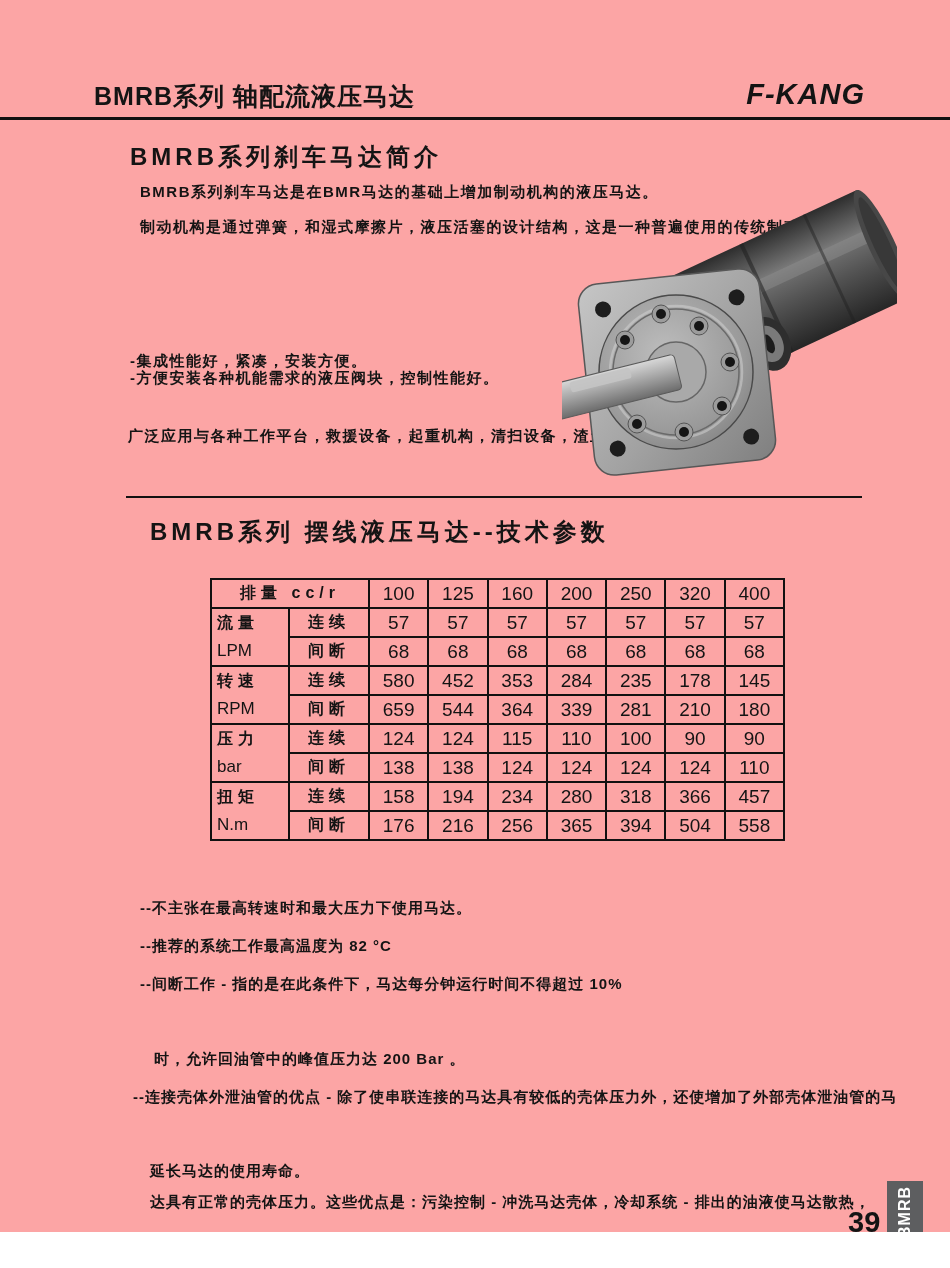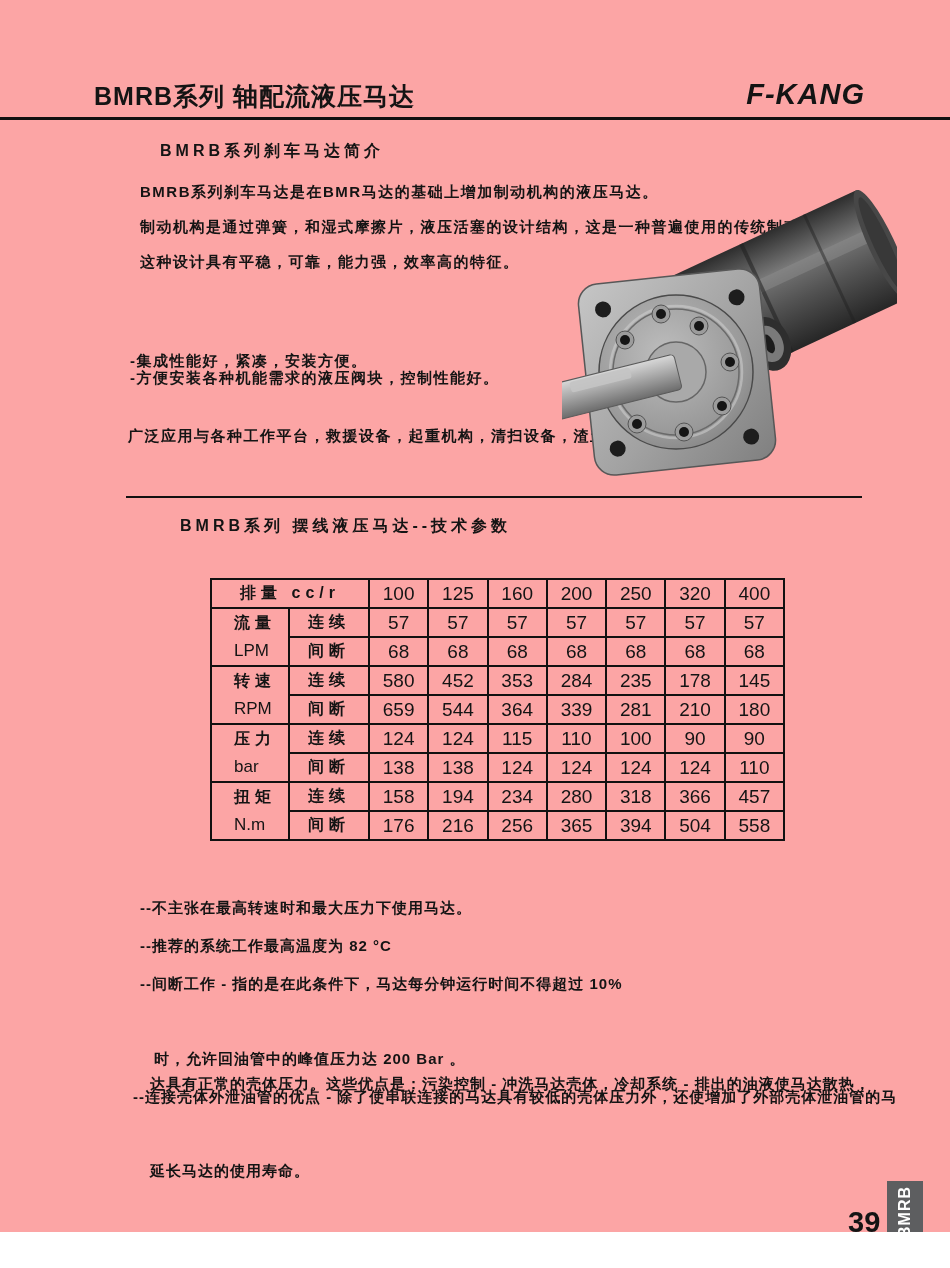--- a/index.html
+++ b/index.html
@@ -13,7 +13,7 @@
   .brand{right:85px;top:78px;font-size:29px;font-weight:bold;font-style:italic;letter-spacing:1px;}
   .header-rule{left:0;top:117px;width:950px;height:3px;background:#111;}
   
-  .sec-heading{font-size:16px;font-weight:bold;letter-spacing:4px;white-space:nowrap;margin-left:30px;}
+  .sec-heading{font-size:24px;font-weight:bold;letter-spacing:4px;white-space:nowrap;}
   .intro-heading{left:130px;top:141px;}
   .body-text{font-size:15px;font-weight:bold;letter-spacing:1.5px;white-space:nowrap;}
   .p1{left:140px;top:183px;} .p2{left:140px;top:218px;} .p3{left:140px;top:253px;}

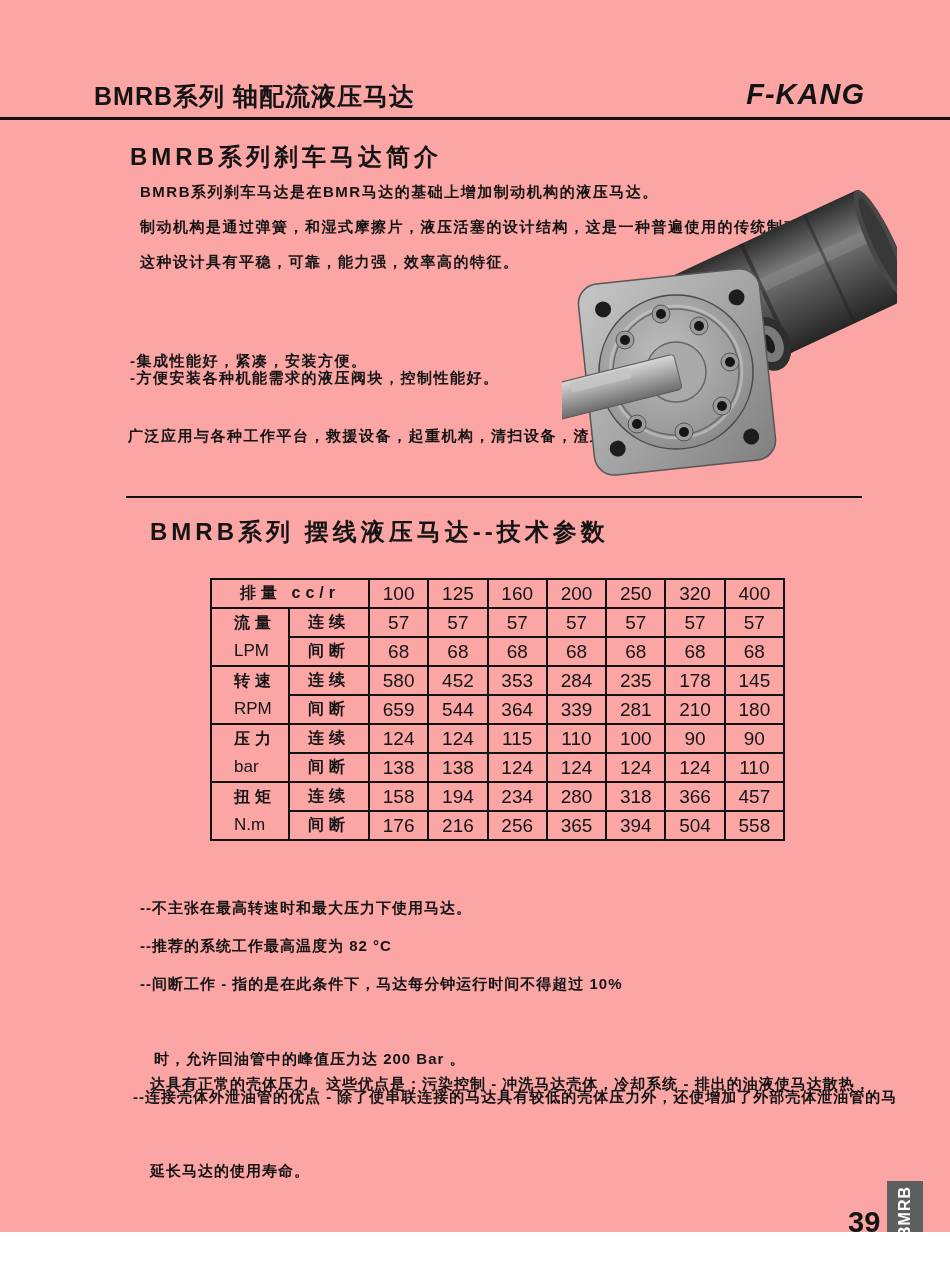--- a/index.html
+++ b/index.html
@@ -55,7 +55,6 @@
   <div class="abs sec-heading intro-heading">BMRB系列刹车马达简介</div>
   <div class="abs body-text p1">BMRB系列刹车马达是在BMR马达的基础上增加制动机构的液压马达。</div>
   <div class="abs body-text p2">制动机构是通过弹簧，和湿式摩擦片，液压活塞的设计结构，这是一种普遍使用的传统制动设计。</div>
-  <div class="abs body-text p3">这种设计具有平稳，可靠，能力强，效率高的特征。</div>
   <div class="abs body-text b1">-集成性能好，紧凑，安装方便。</div>
   <div class="abs body-text b2">-方便安装各种机能需求的液压阀块，控制性能好。</div>
   <div class="abs body-text b3">广泛应用与各种工作平台，救援设备，起重机构，清扫设备，渣土车，林业设备。</div>

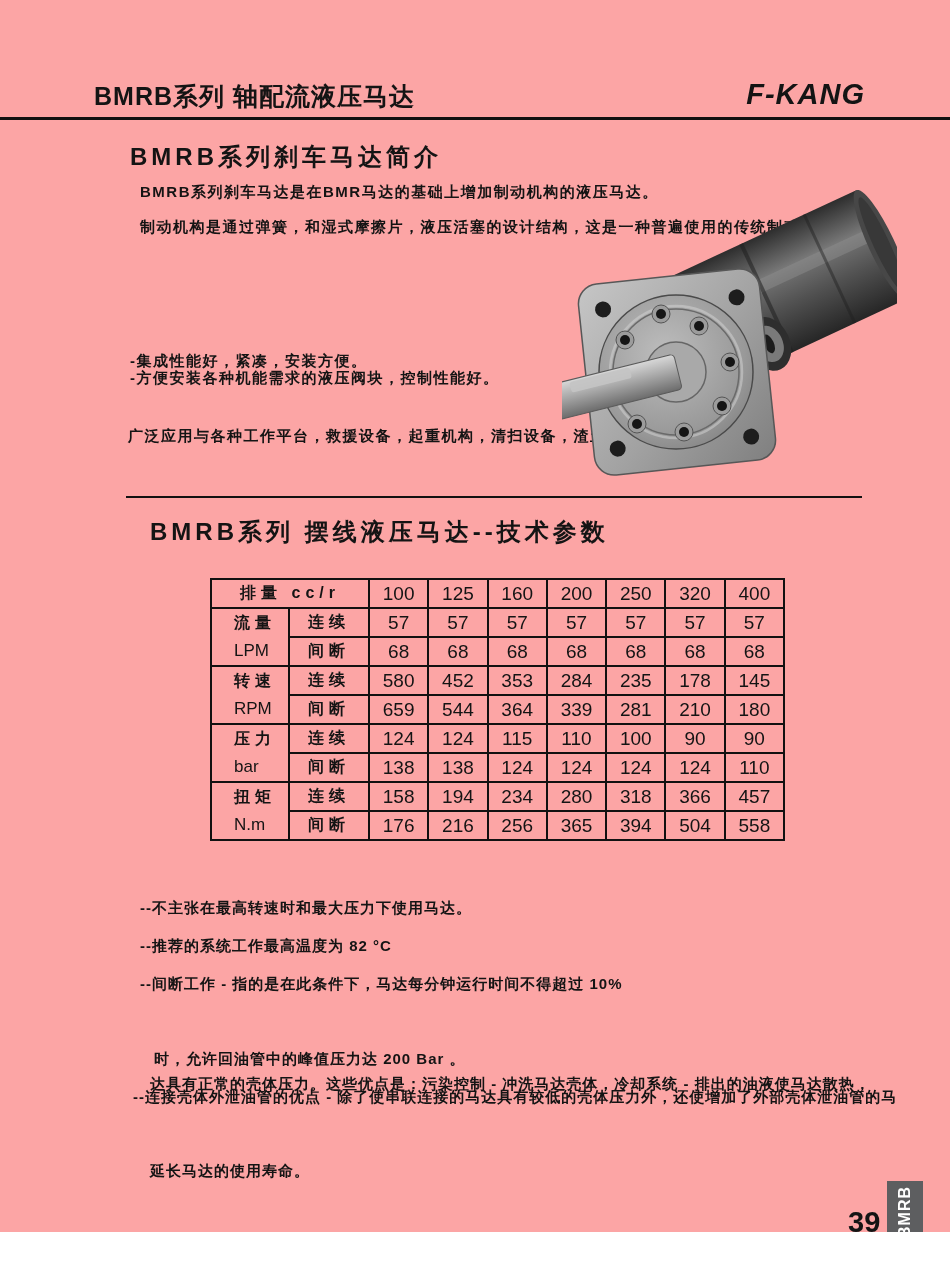--- a/index.html
+++ b/index.html
@@ -30,7 +30,7 @@
   .num{font-size:19px;font-weight:normal;font-family:"Liberation Sans",sans-serif;}
   td.group-cell{padding:0;}
   .glabel{display:flex;flex-direction:column;justify-content:space-around;align-items:flex-start;
-          height:56px;padding-left:22px;}
+          height:56px;padding-left:5px;}
   .glabel .unit{font-size:17px;font-weight:normal;letter-spacing:0;}
   
   .note{font-size:15px;font-weight:bold;letter-spacing:1px;white-space:nowrap;margin-top:7px;}

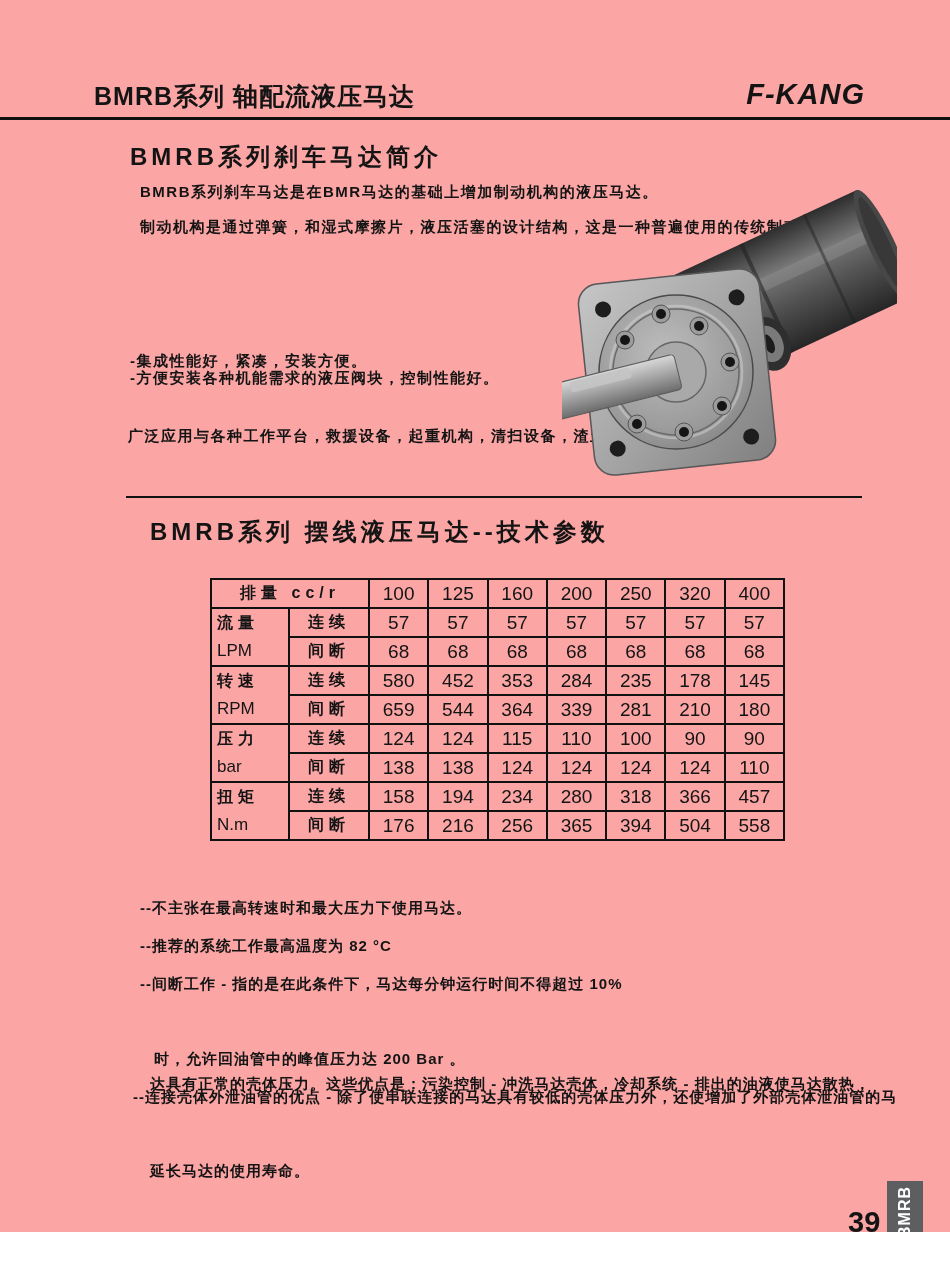--- a/index.html
+++ b/index.html
@@ -36,7 +36,7 @@
   .note{font-size:15px;font-weight:bold;letter-spacing:1px;white-space:nowrap;margin-top:7px;}
   .n0{left:140px;top:892px;} .n1{left:140px;top:930px;} .n2{left:140px;top:968px;}
   .n3{left:140px;top:1006px;} .n4{left:154px;top:1043px;} .n5{left:133px;top:1081px;}
-  .n6{left:150px;top:1068px;} .n7{left:150px;top:1155px;}
+  .n6{left:150px;top:1186px;} .n7{left:150px;top:1155px;}
   
   .page-number{left:848px;top:1206px;font-size:29px;font-weight:bold;}
   .side-tab{left:887px;top:1181px;width:36px;height:62px;background:#5d5e60;

